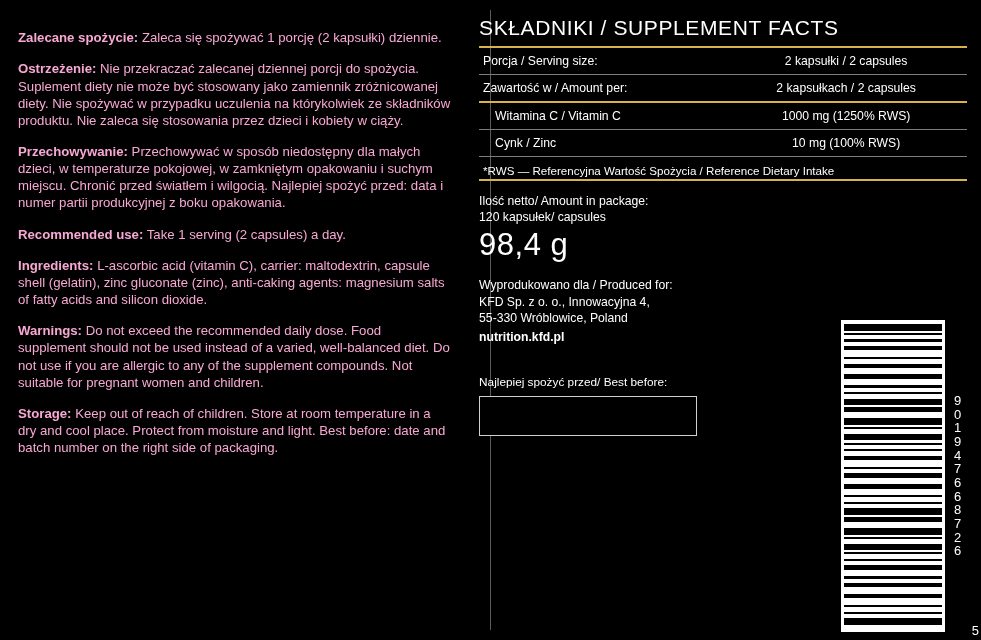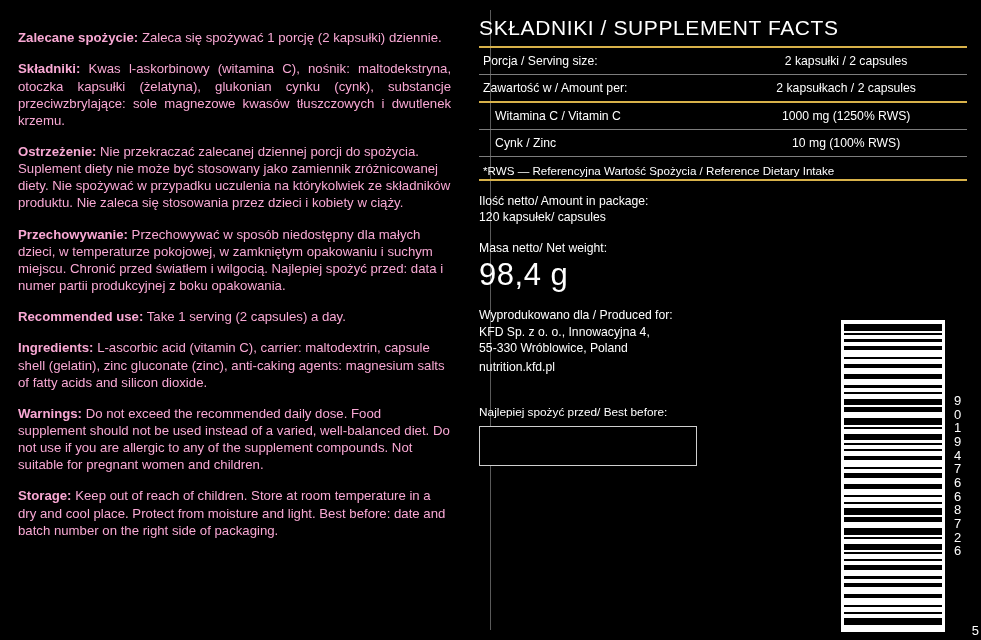--- a/index.html
+++ b/index.html
@@ -191,9 +191,6 @@
       <b class="lead">Zalecane spożycie:</b><span> Zaleca się spożywać 1 porcję (2 kapsułki) dziennie.</span>
     </p>
 
-    <p class="para justify">
-      <b class="lead">Składniki:</b><span> Kwas l-askorbinowy (witamina C), nośnik: maltodekstryna, otoczka kapsułki (żelatyna), glukonian cynku (cynk), substancje przeciwzbrylające: sole magnezowe kwasów tłuszczowych i dwutlenek krzemu.</span>
-    </p>
 
     <p class="para">
       <b class="lead">Ostrzeżenie:</b><span> Nie przekraczać zalecanej dziennej porcji do spożycia. Suplement diety nie może być stosowany jako zamiennik zróżnicowanej diety. Nie spożywać w przypadku uczulenia na którykolwiek ze składników produktu. Nie zaleca się stosowania przez dzieci i kobiety w ciąży.</span>

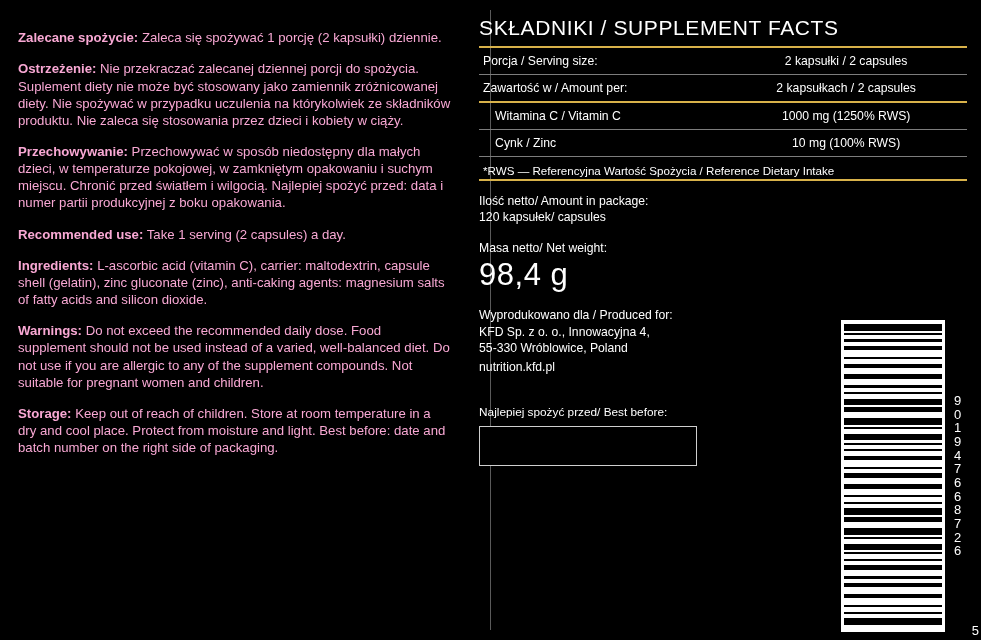--- a/index.html
+++ b/index.html
@@ -254,7 +254,6 @@
       <div>120 kapsułek/ capsules</div>
     </div>
 
-    <div class="netweight-label">Masa netto/ Net weight:</div>
     <div class="netweight-value">98,4 g</div>
 
     <div class="producer">

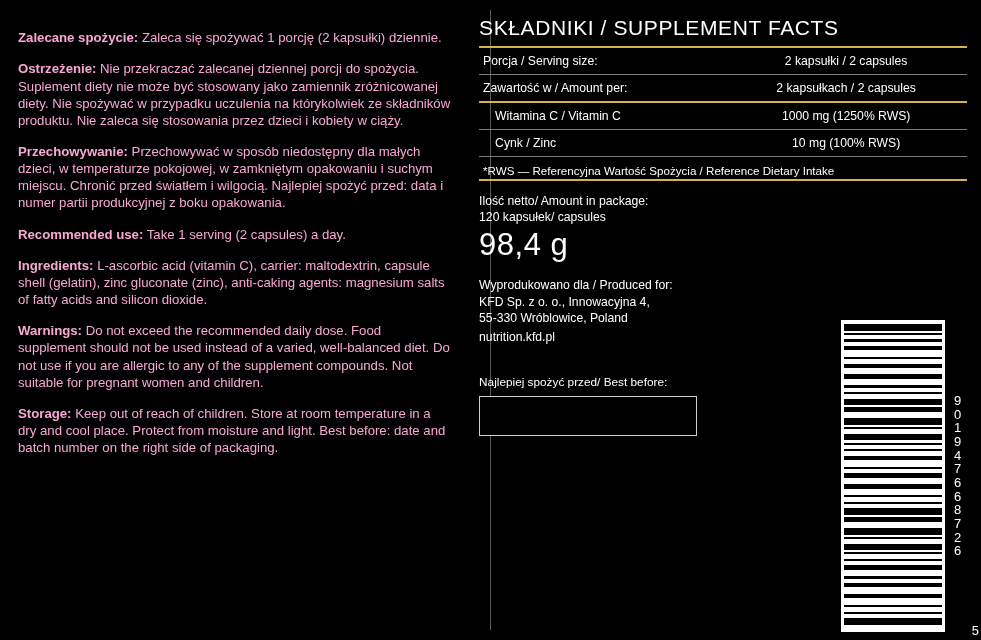--- a/index.html
+++ b/index.html
@@ -109,7 +109,7 @@
     line-height: 1.36;
   }
   .producer .site {
-    font-weight: normal;
+    font-weight: bold;
     display: inline-block;
     margin-top: 2px;
   }

